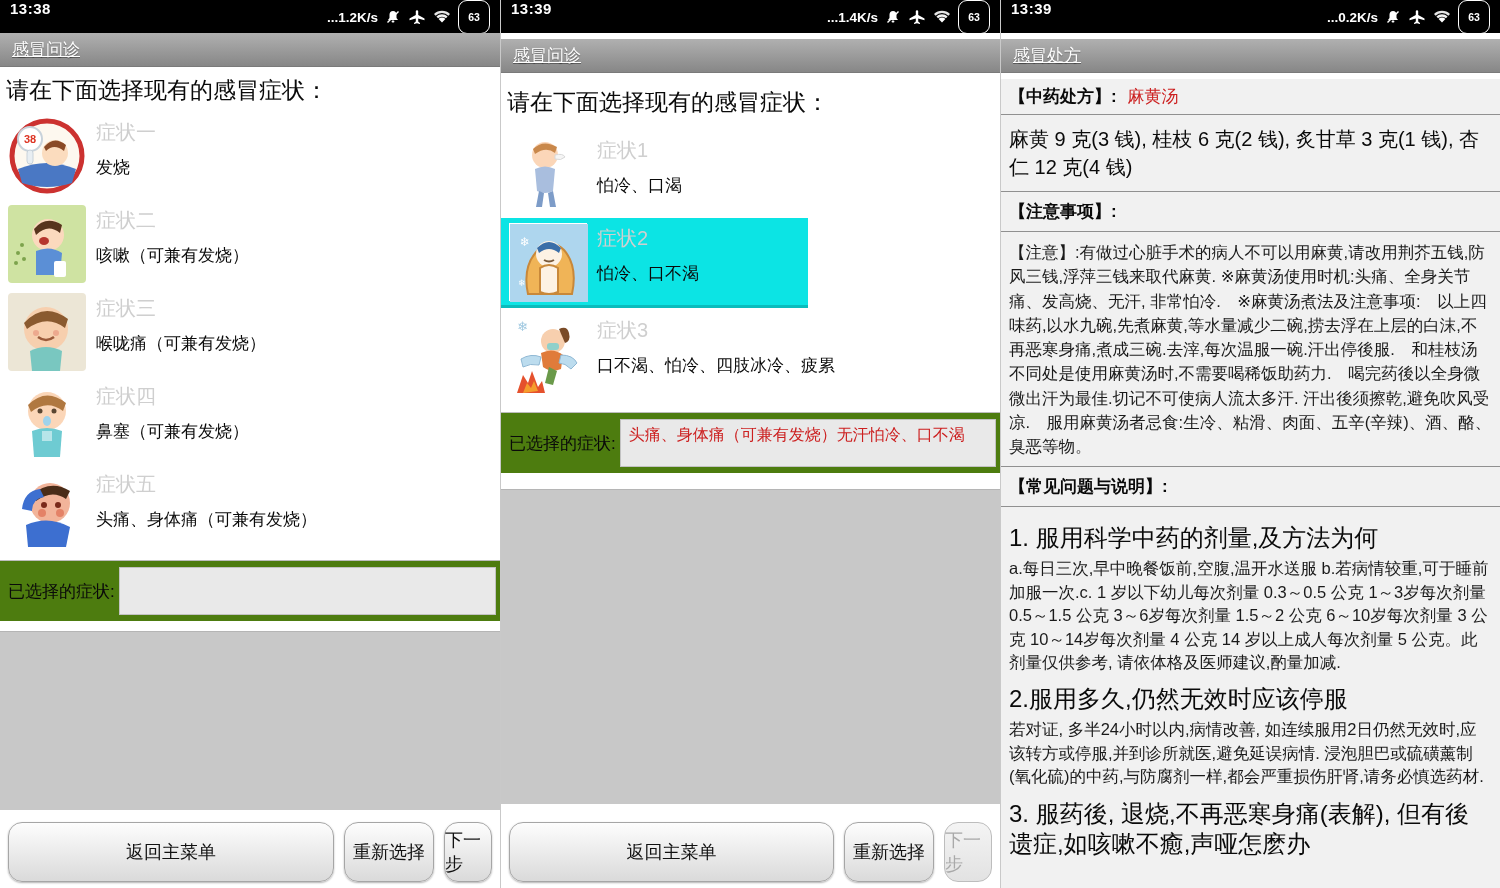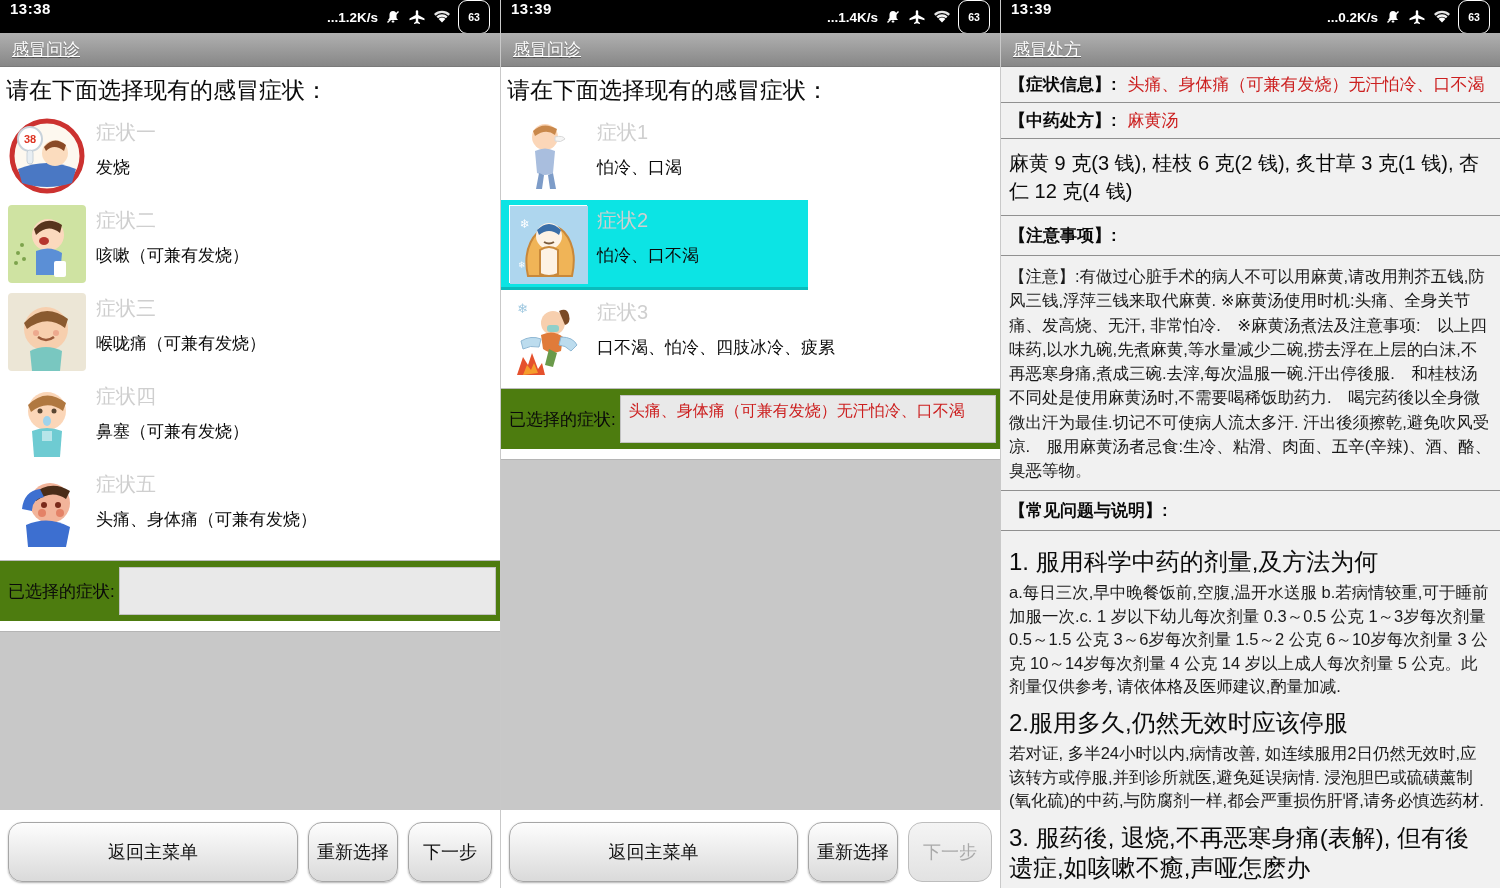--- a/index.html
+++ b/index.html
@@ -7,7 +7,7 @@
   body { font-family:"Liberation Sans","DejaVu Sans",sans-serif; background:#fff; display:flex; }
 
   .phone { width:500px; height:888px; background:#fff; display:flex; flex-direction:column; overflow:hidden; position:relative; }
-  .phone + .phone { border-left:1px solid #c9c9c9; }
+  .phone + .phone { border-left:1px solid #c9c9c9;gap:6px; }
 
   
   .statusbar { height:33px; background:#000; color:#fff; display:flex; align-items:flex-start; justify-content:space-between; padding:0 10px; flex:none; }

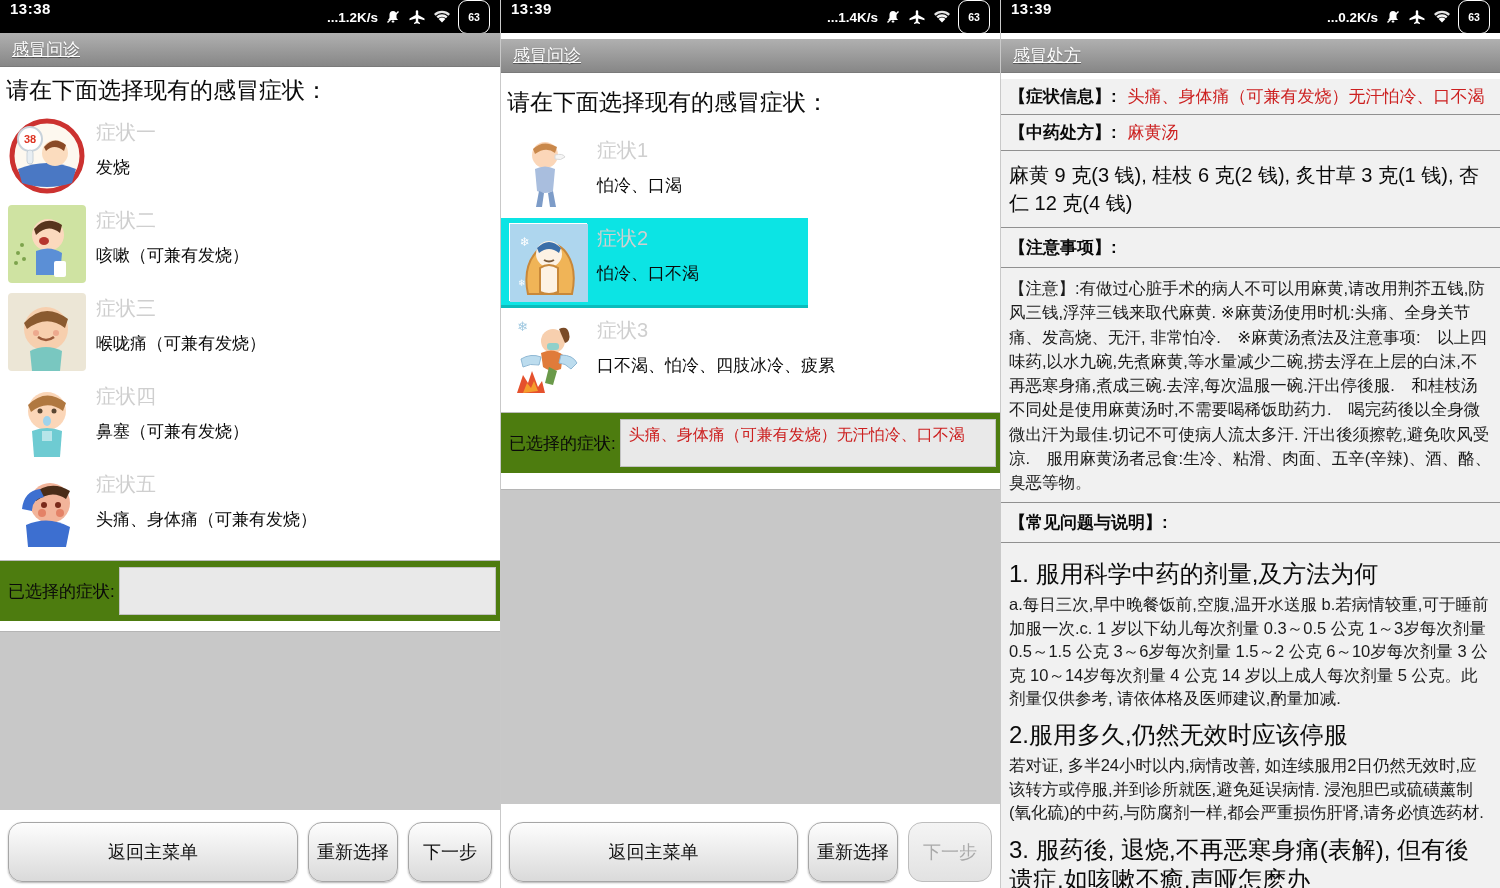--- a/index.html
+++ b/index.html
@@ -346,10 +346,6 @@
 
   <div class="rx">
     <div class="rx-sec rx-line">
-      <span class="lbl">【症状信息】:</span>
-      <span class="red">头痛、身体痛（可兼有发烧）无汗怕冷、口不渴</span>
-    </div>
-    <div class="rx-sec rx-line">
       <span class="lbl">【中药处方】:</span>
       <span class="red">麻黄汤</span>
     </div>

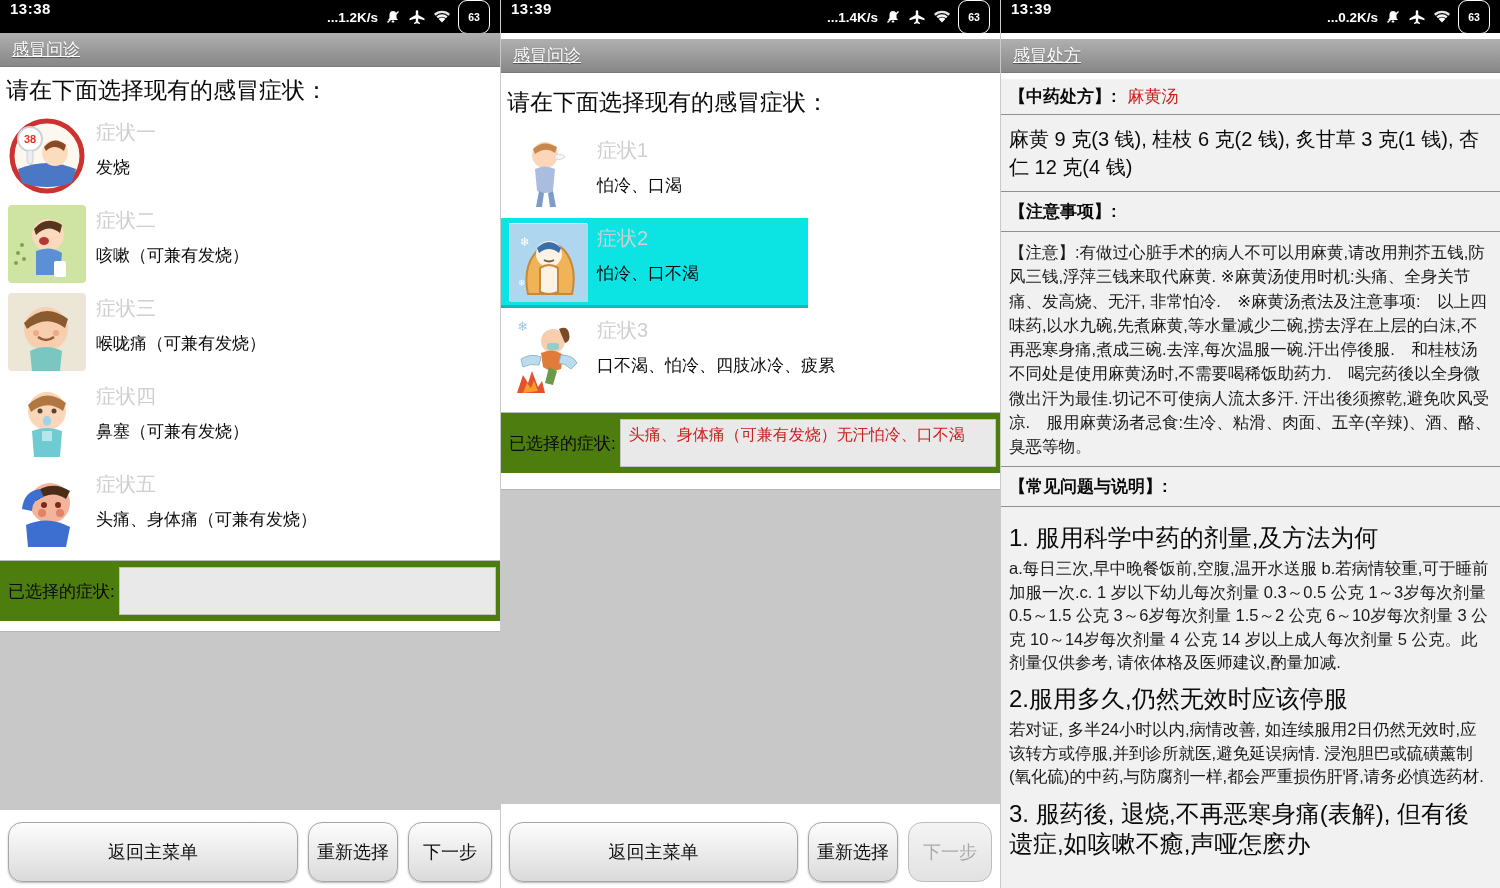--- a/index.html
+++ b/index.html
@@ -44,7 +44,7 @@
   .btn { background:linear-gradient(#fdfdfd,#dadada); border:1px solid #a6a6a6; border-radius:14px; box-shadow:0 1px 2px rgba(0,0,0,.3); display:flex; align-items:center; justify-content:center; font-size:18px; color:#111; cursor:pointer; }
   .btn-back { flex:1; }
   .btn-reselect { width:90px; }
-  .btn-next { width:84px; }
+  .btn-next { width:48px; }
   .btn.disabled { color:#a9a9a9; background:linear-gradient(#f4f4f4,#e2e2e2); border-color:#bdbdbd; box-shadow:none; }
 
   

